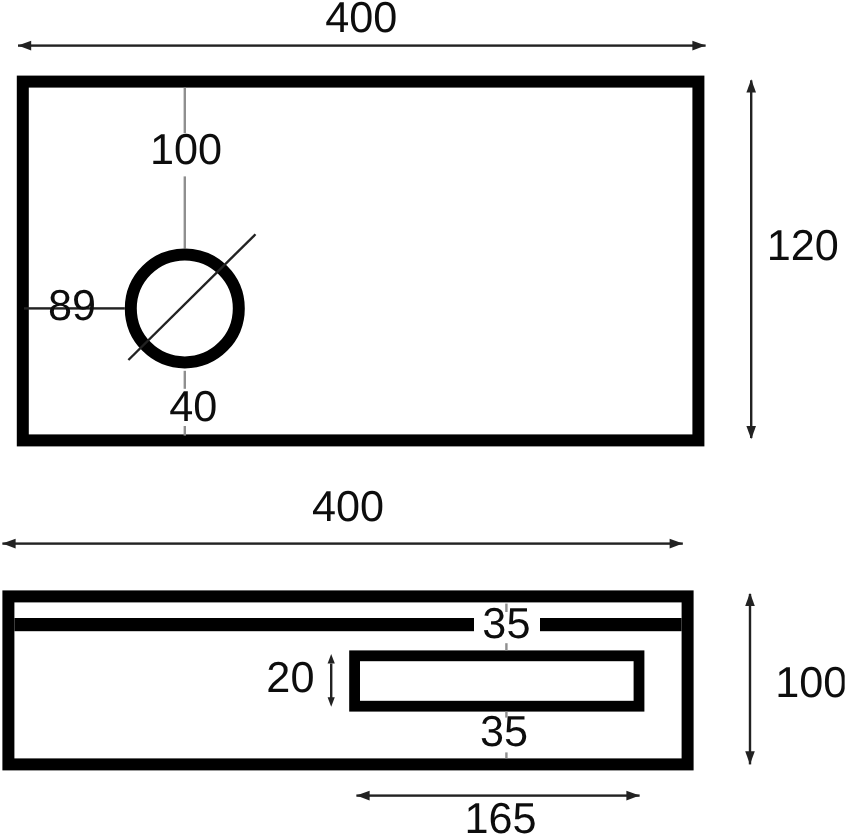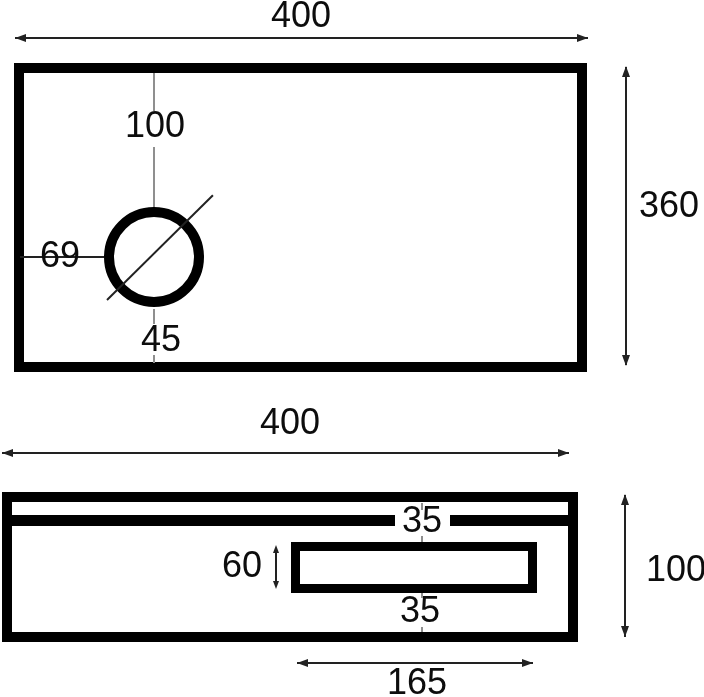--- a/index.html
+++ b/index.html
@@ -53,7 +53,7 @@
   <div class="ln" style="left:625px;top:67px;width:2px;height:298px;"></div>
   <div class="arr arr-u" style="left:622px;top:66px;"></div>
   <div class="arr arr-d" style="left:622px;top:355px;"></div>
-  <div class="lbl" style="left:637px;top:186px;width:64px;">360</div>
+  <div class="lbl" style="left:637px;top:186px;width:64px;">120</div>
 
   <div class="ln" style="left:2px;top:452px;width:567px;height:2px;"></div>
   <div class="arr arr-l" style="left:2px;top:449px;"></div>

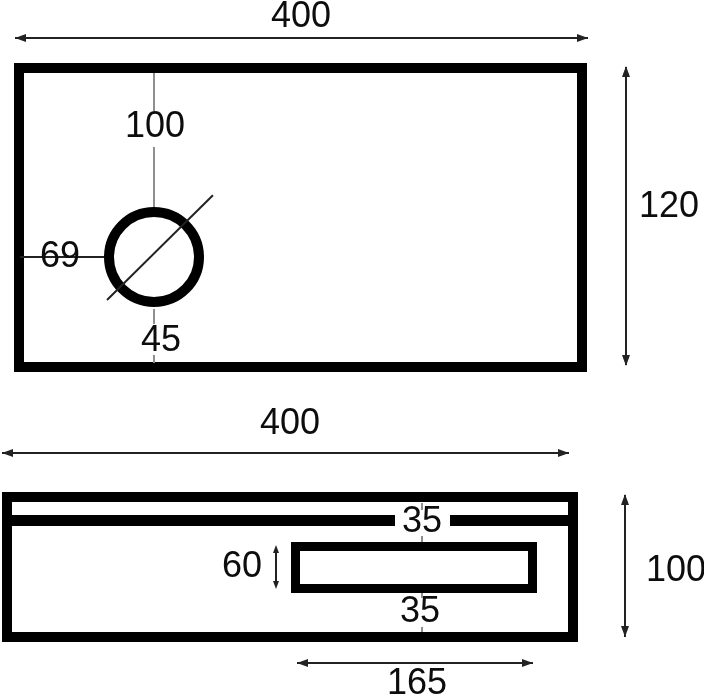--- a/index.html
+++ b/index.html
@@ -46,7 +46,7 @@
               transform:rotate(-44.7deg);transform-origin:0 50%;"></div>
 
   <div class="ln" style="left:20px;top:256px;width:84px;height:2px;"></div>
-  <div class="lbl" style="left:30px;top:236px;width:60px;">69</div>
+  <div class="lbl" style="left:30px;top:236px;width:60px;">89</div>
 
   <div class="lbl" style="left:131px;top:320px;width:60px;">45</div>
 

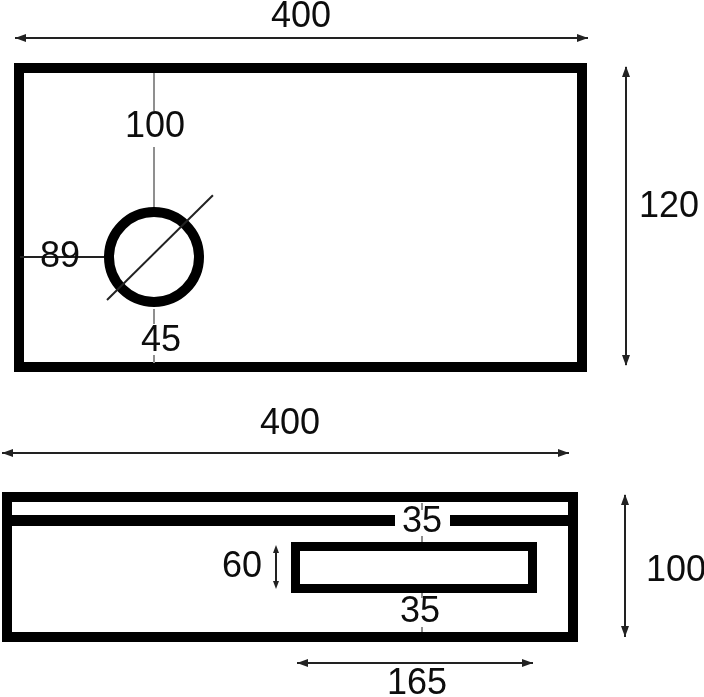--- a/index.html
+++ b/index.html
@@ -48,7 +48,7 @@
   <div class="ln" style="left:20px;top:256px;width:84px;height:2px;"></div>
   <div class="lbl" style="left:30px;top:236px;width:60px;">89</div>
 
-  <div class="lbl" style="left:131px;top:320px;width:60px;">45</div>
+  <div class="lbl" style="left:131px;top:320px;width:60px;">40</div>
 
   <div class="ln" style="left:625px;top:67px;width:2px;height:298px;"></div>
   <div class="arr arr-u" style="left:622px;top:66px;"></div>

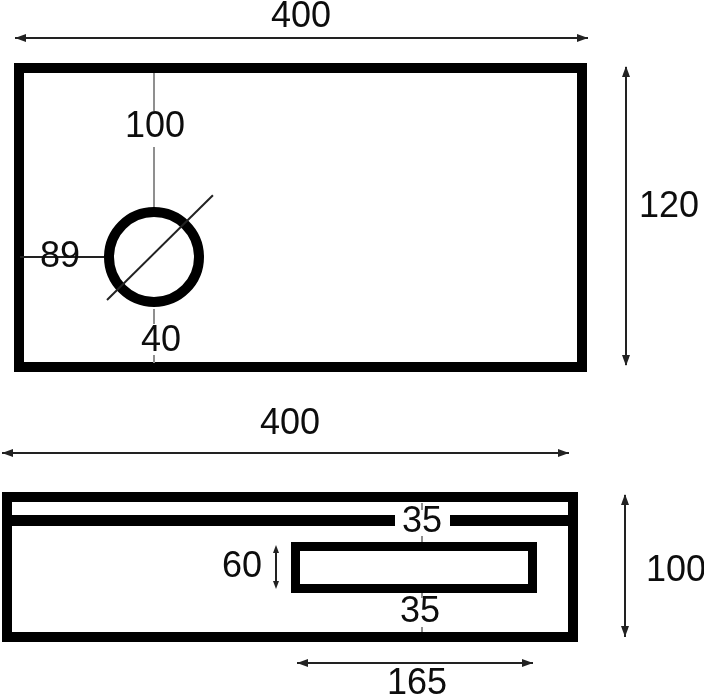--- a/index.html
+++ b/index.html
@@ -69,7 +69,7 @@
   <div style="position:absolute;left:291px;top:542px;width:246px;height:51px;
               border:9px solid #000;box-sizing:border-box;"></div>
 
-  <div class="lbl" style="left:212px;top:546px;width:60px;">60</div>
+  <div class="lbl" style="left:212px;top:546px;width:60px;">20</div>
   <div class="ln" style="left:275px;top:553px;width:2px;height:29px;"></div>
   <div class="arr arr-su" style="left:273px;top:545px;"></div>
   <div class="arr arr-sd" style="left:273px;top:581px;"></div>

